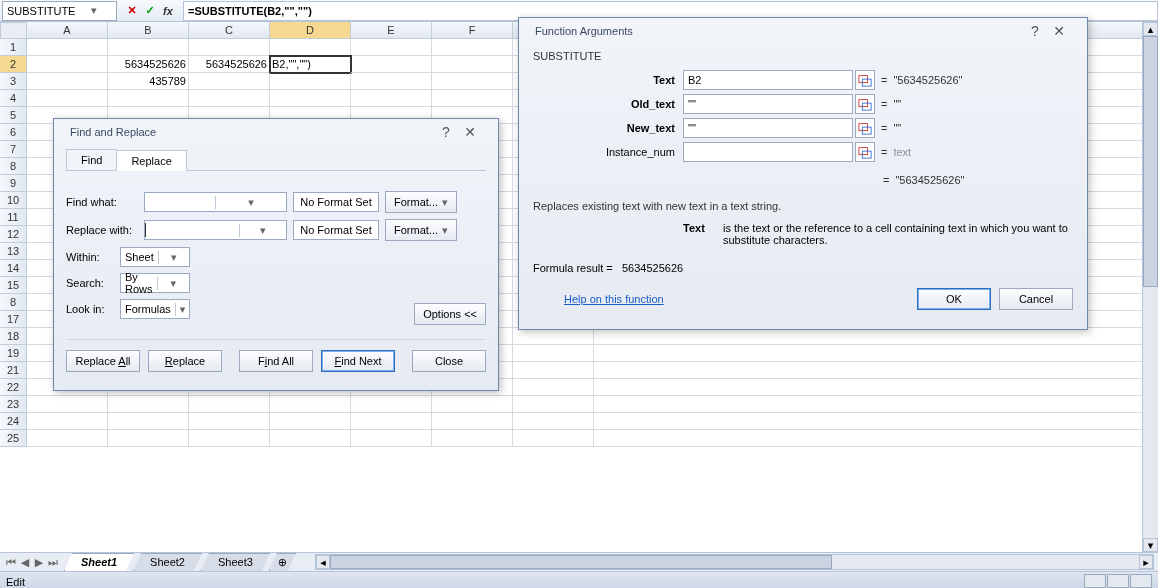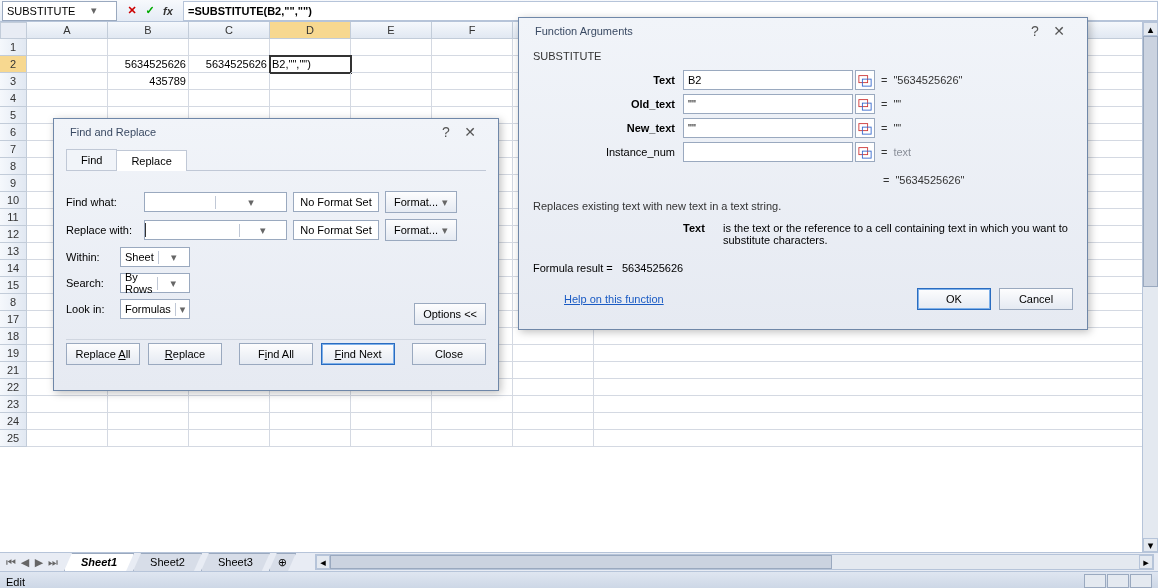--- a/index.html
+++ b/index.html
@@ -87,7 +87,7 @@
 .fr-sel .dd { width:16px; text-align:center; border-left:1px solid #c0c8d6; color:#666; }
 .fr-chk { display:flex; align-items:center; margin-bottom:6px; }
 .fr-chk input { margin-right:4px; }
-.fr-buttons { display:flex; gap:8px; justify-content:flex-start; margin-top:14px; border-top:1px solid #d0d6e0; padding-top:3px; }
+.fr-buttons { display:flex; gap:8px; justify-content:flex-start; margin-top:14px; border-top:1px solid #d0d6e0; padding-top:10px; }
 .fr-buttons .fr-btn { min-width:74px; justify-content:center; }
 .fr-buttons .primary { border:1px solid #2a6cc0; box-shadow:0 0 0 1px #7db0ea inset; }
 

